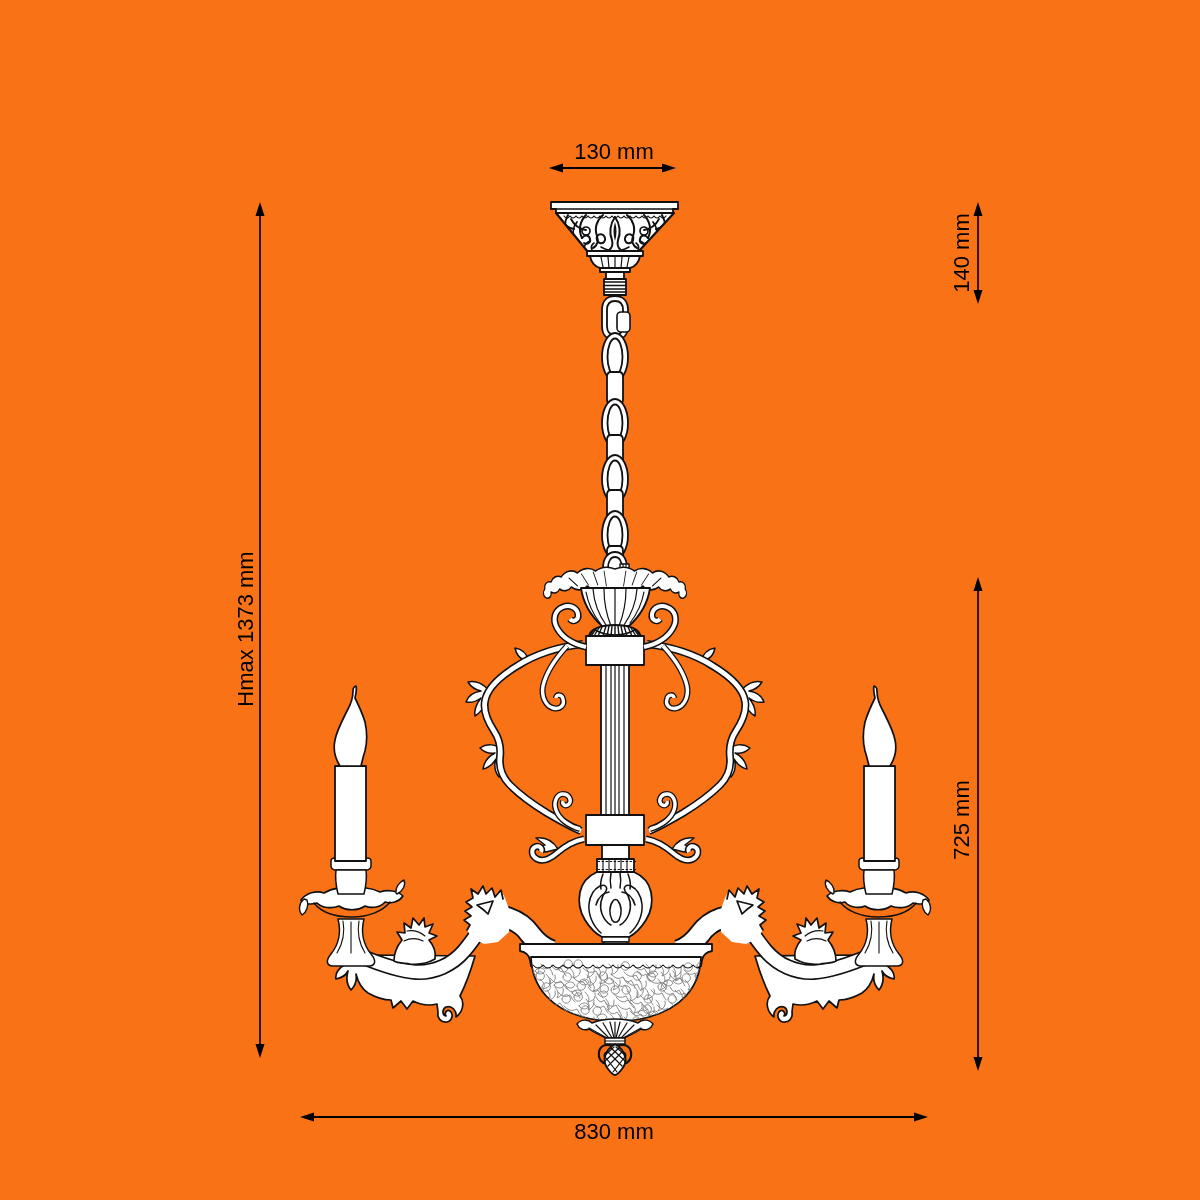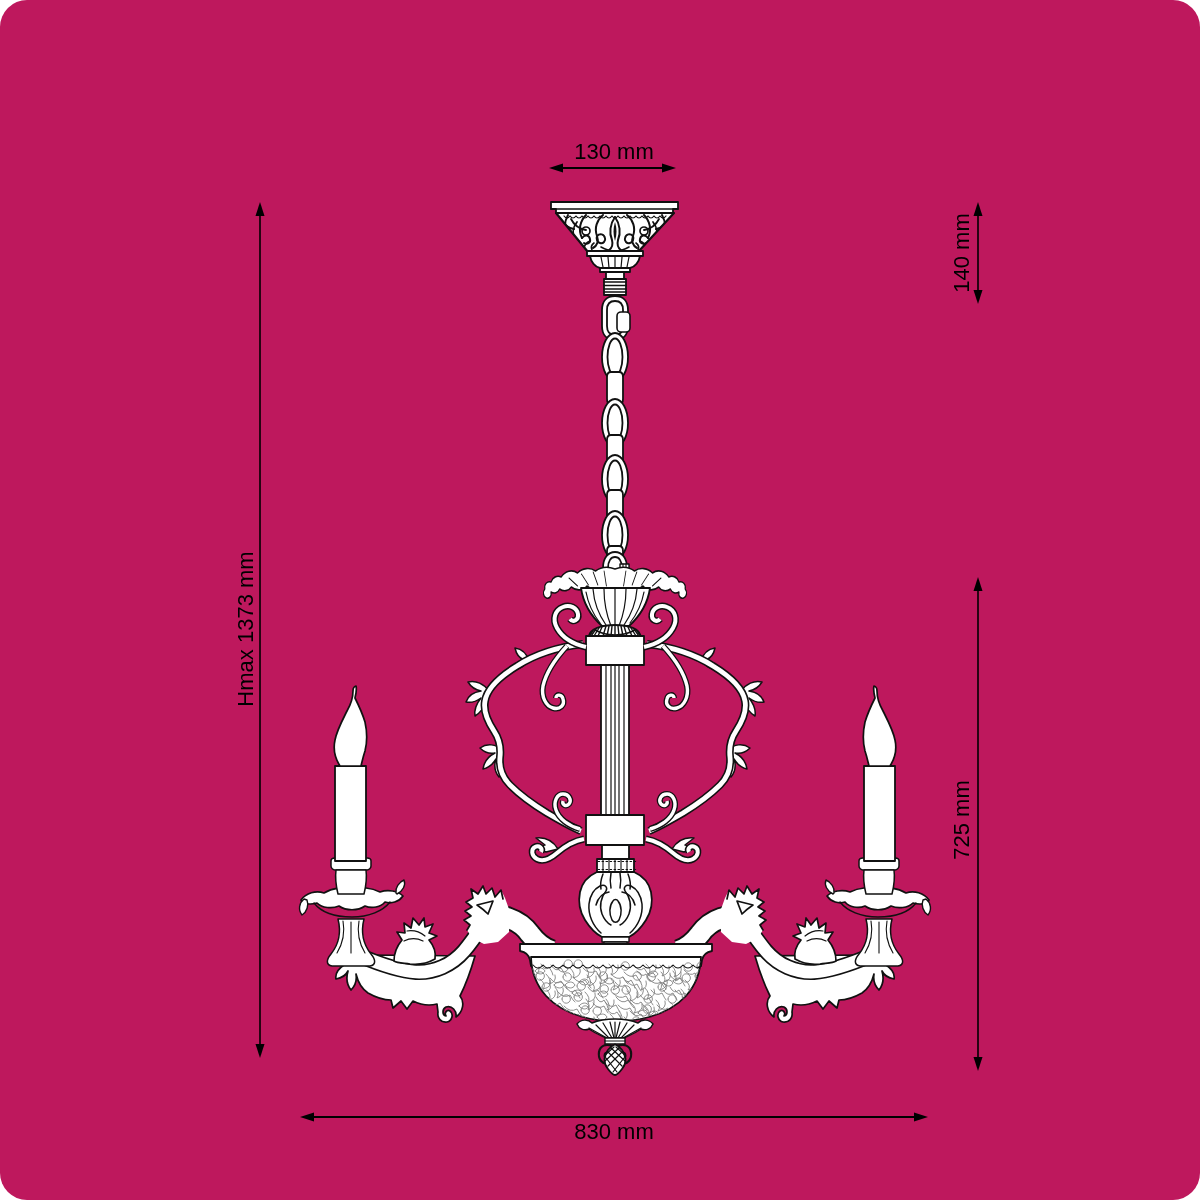--- a/index.html
+++ b/index.html
@@ -3,7 +3,7 @@
 <meta charset="utf-8">
 <style>
   html,body{margin:0;padding:0;background:#ffffff;}
-  .wrap{width:1200px;height:1200px;position:relative;background:#be185d;border-radius:27px;}
+  .wrap{width:1200px;height:1200px;position:relative;background:#f97316;}
   text{font-family:"Liberation Sans", sans-serif;fill:#000;}
 </style>
 </head>

